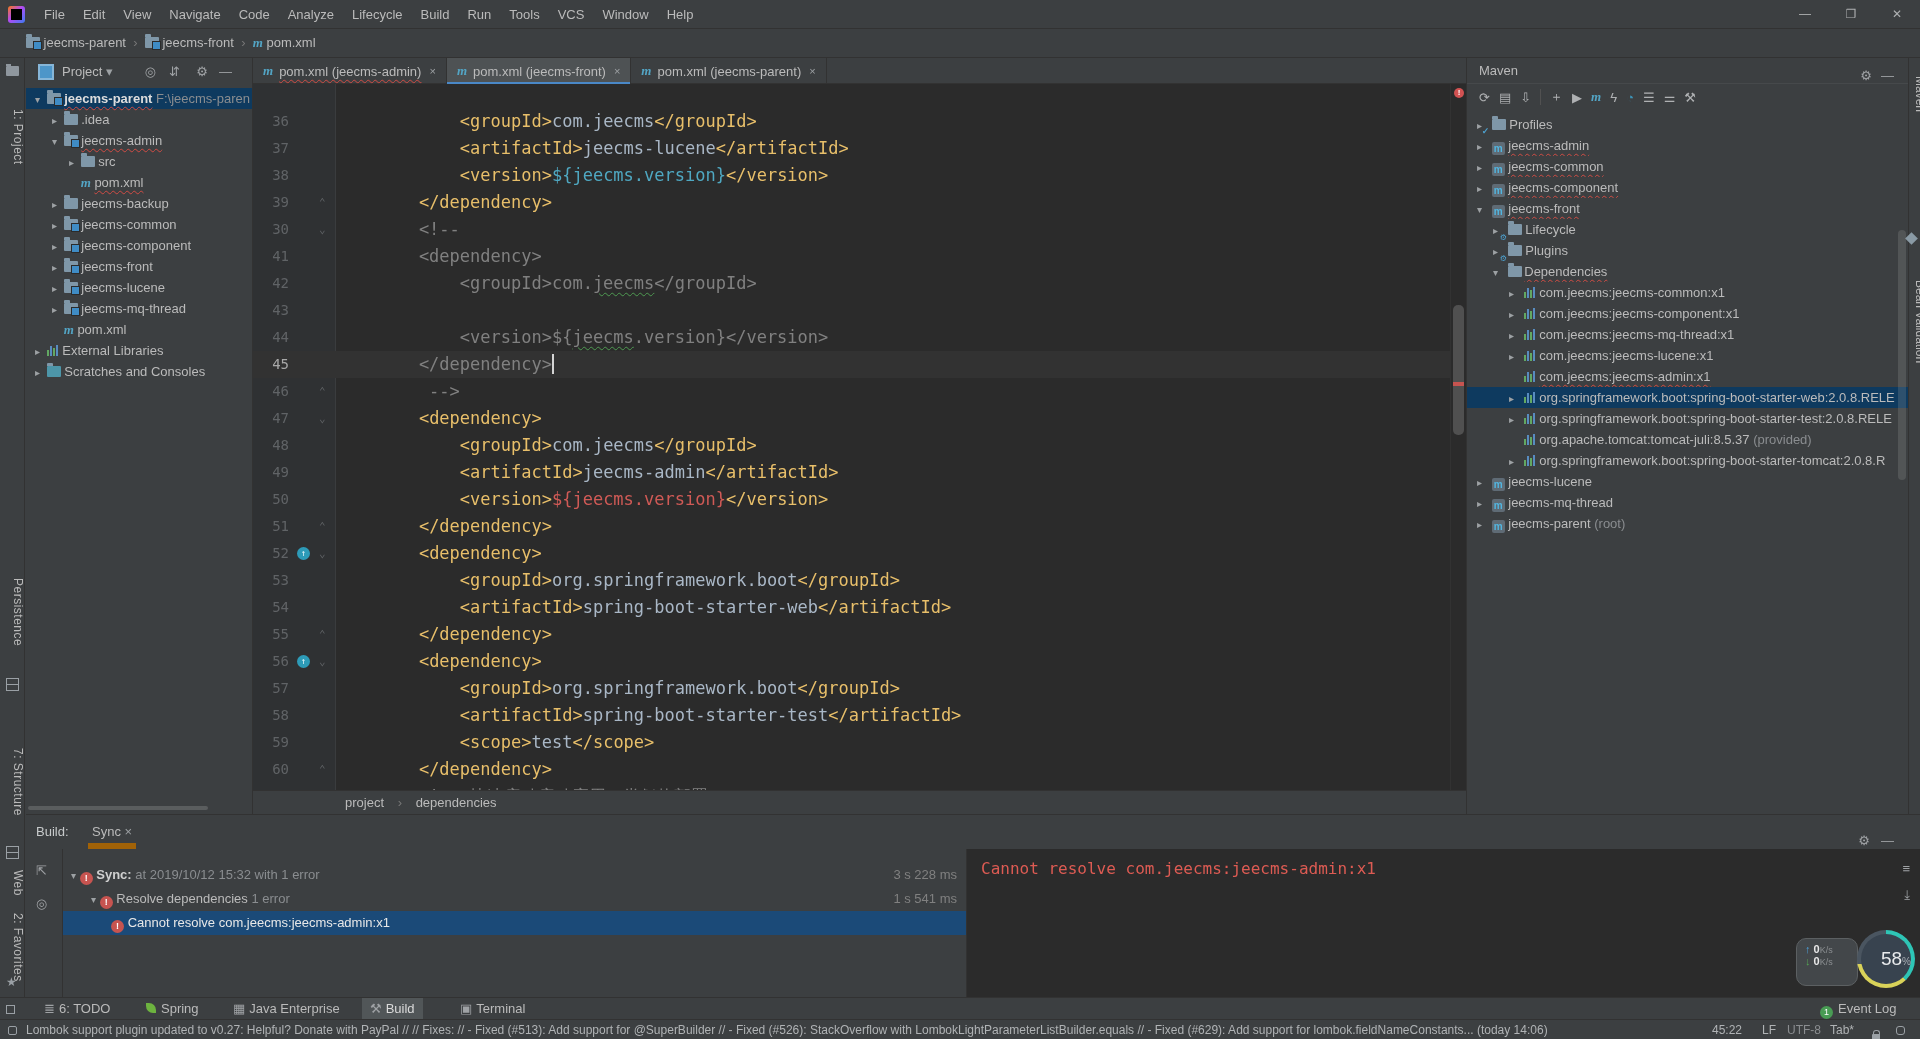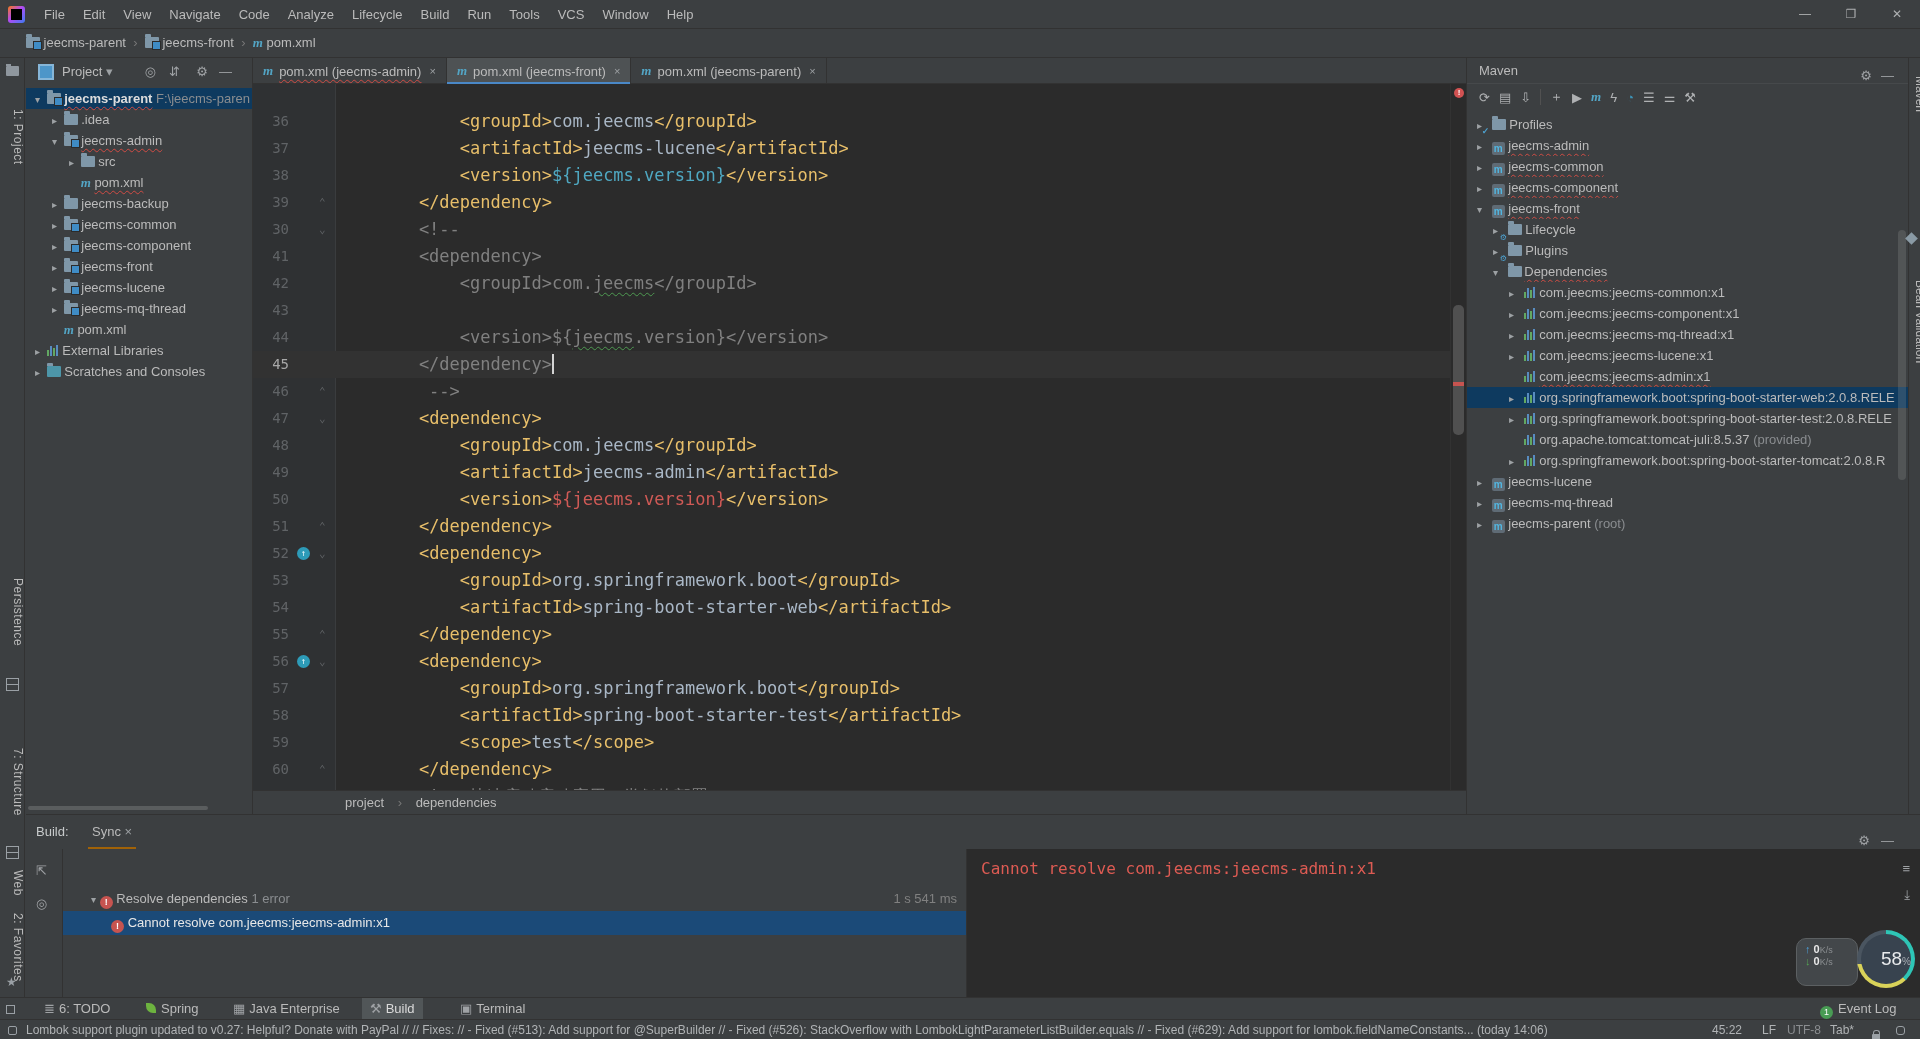--- a/index.html
+++ b/index.html
@@ -104,7 +104,7 @@
   
   #build { left:26px; top:814px; width:1894px; height:183px; background:#3c3f41; border-top:1px solid #323232; }
   #build-head { height:34px; line-height:34px; }
-  #sync-tab { position:absolute; left:62px; top:0; height:34px; border-bottom:2px solid #a16207; padding:0 4px; }
+  #sync-tab { position:absolute; left:62px; top:0; height:34px; border-bottom:6px solid #a16207; padding:0 4px; }
   #build-left-icons { position:absolute; left:0; top:40px; width:36px; color:#9fa2a5; }
   #build-tree { position:absolute; left:36px; top:34px; width:904px; height:149px; border-left:1px solid #323232; }
   .brow { position:absolute; left:0; width:904px; height:24px; line-height:24px; white-space:nowrap; }

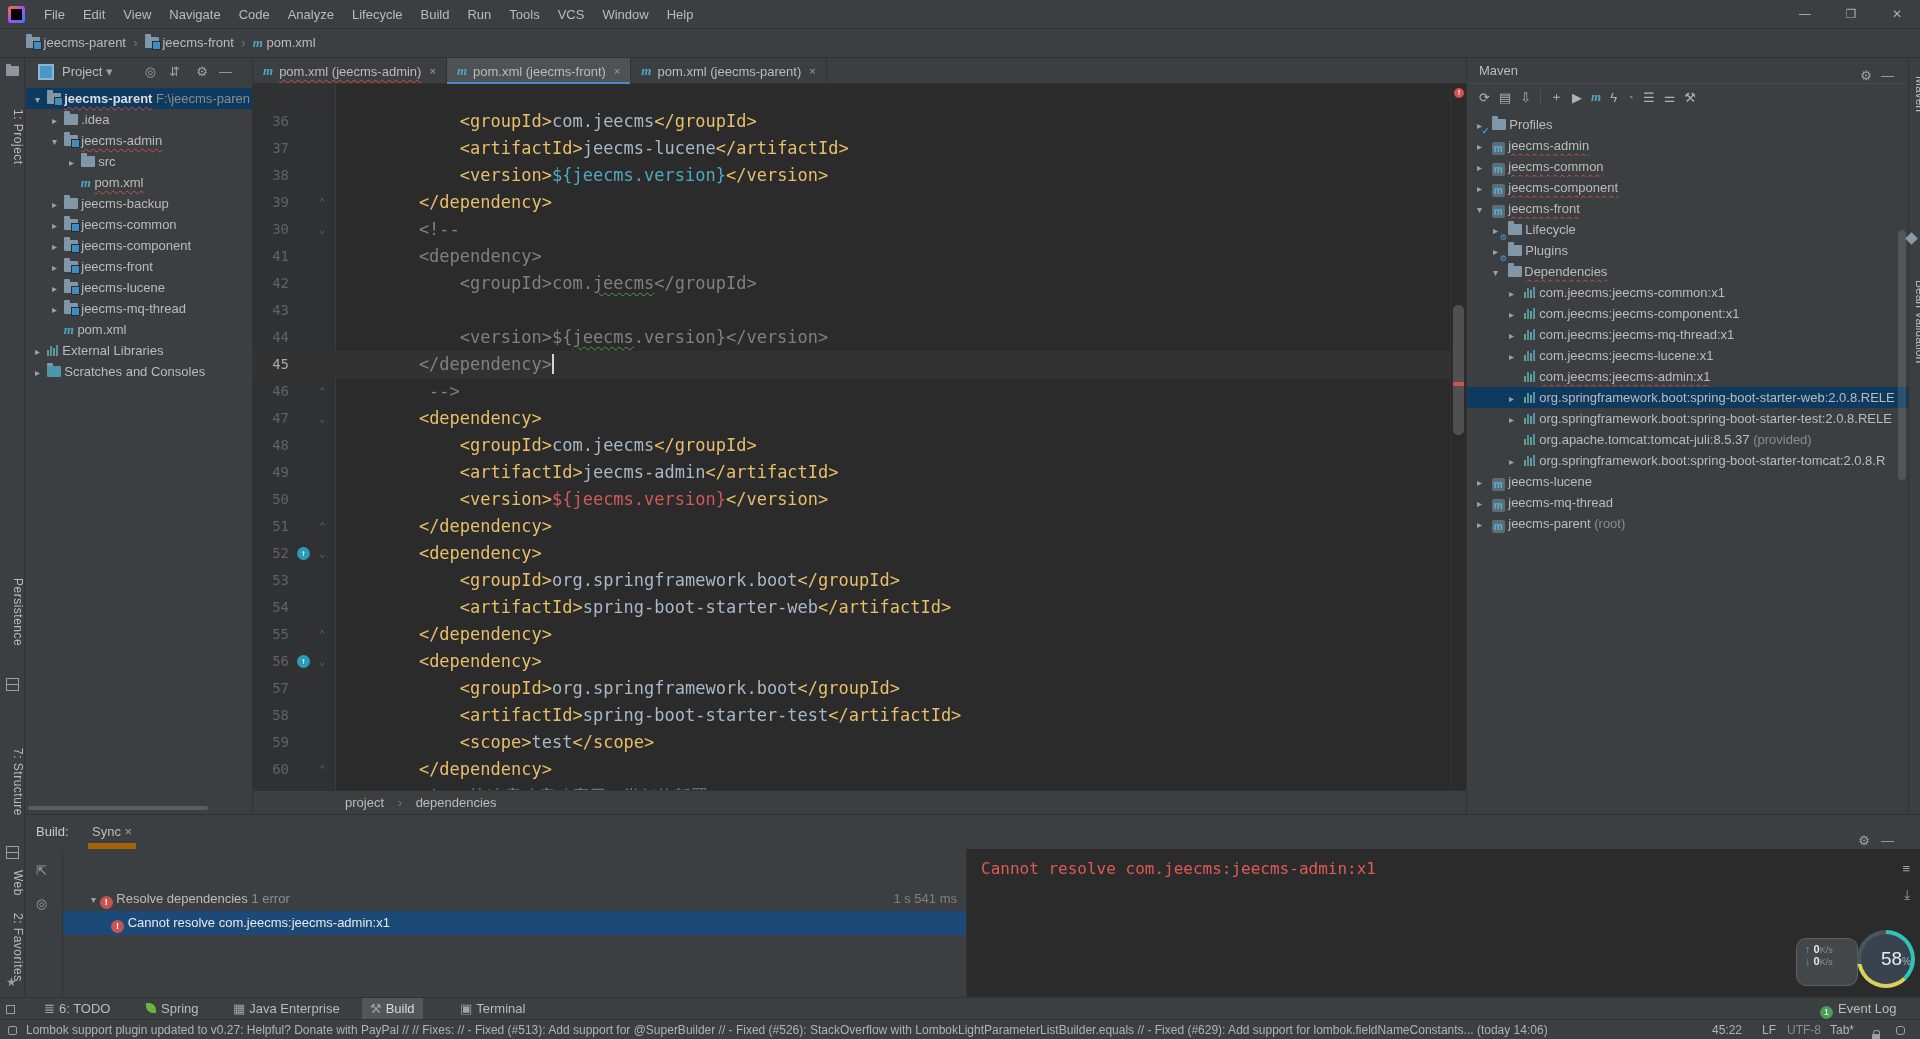--- a/index.html
+++ b/index.html
@@ -437,6 +437,7 @@
       <div style="padding:18px 0 0 10px">◎</div>
     </div>
     <div id="build-tree">
+        <div class="brow" style="top: 14px;"><span style="display:inline-block;width:8px"></span><span style="color:#9da1a4;font-size:10px">▾</span> <span class="err-ico">!</span> <b style="color:#d0d0d0">Sync:</b><span style="color:#8a8d90"> at 2019/10/12 15:32 with 1 error</span><span class="btime">3 s 228 ms</span></div>
         <div class="brow" style="top: 38px;"><span style="display:inline-block;width:28px"></span><span style="color:#9da1a4;font-size:10px">▾</span> <span class="err-ico">!</span> <span style="color:#bbbbbb">Resolve dependencies</span><span style="color:#8a8d90">  1 error</span><span class="btime">1 s 541 ms</span></div>
         <div class="brow sel" style="top: 62px;"><span style="display:inline-block;width:48px"></span><span class="err-ico">!</span> <span style="color:#e8e8e8">Cannot resolve com.jeecms:jeecms-admin:x1</span></div>
       </div>

